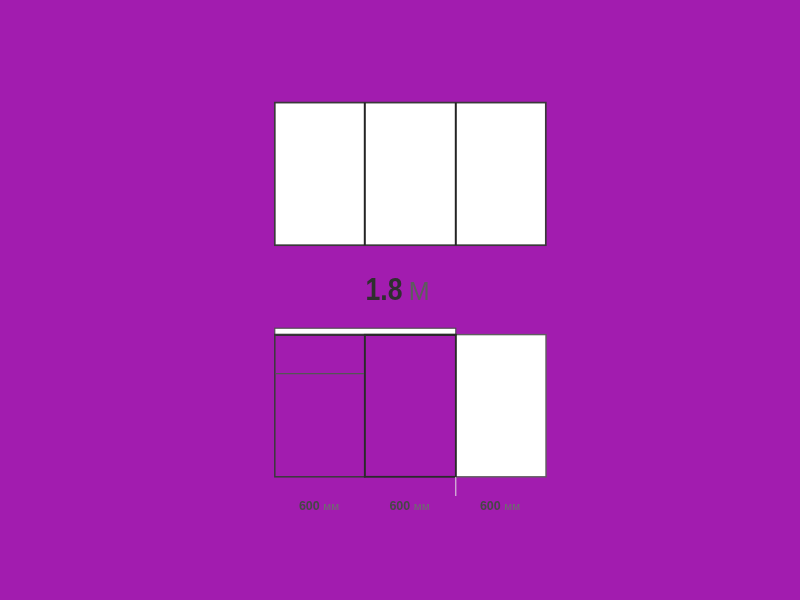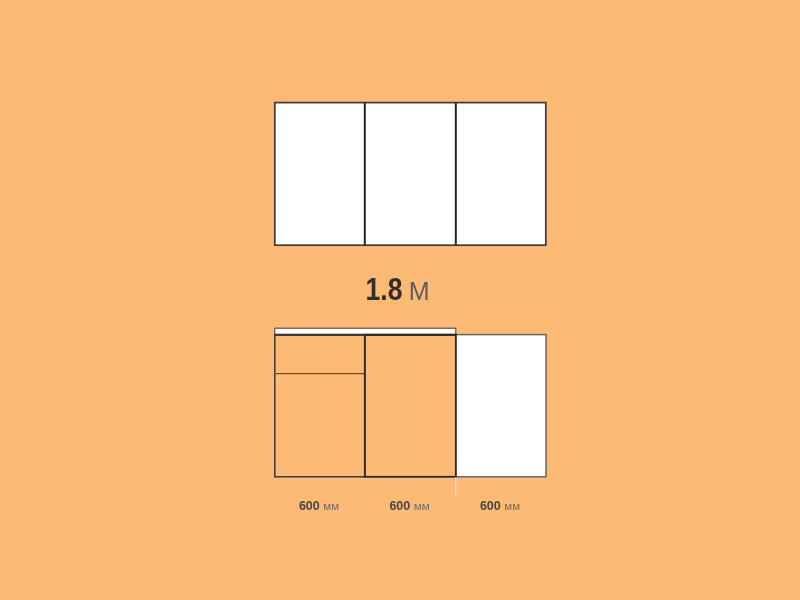--- a/index.html
+++ b/index.html
@@ -4,7 +4,7 @@
 <title>Kitchen 1.8 m scheme</title>
 <style>
   html,body{margin:0;padding:0;background:#ffffff;}
-  .canvas{position:relative;width:800px;height:600px;background:#fdba74;overflow:hidden;
+  .canvas{position:relative;width:800px;height:600px;background:#a21caf;overflow:hidden;
           font-family:"Liberation Sans", sans-serif;}
 </style>
 </head>

